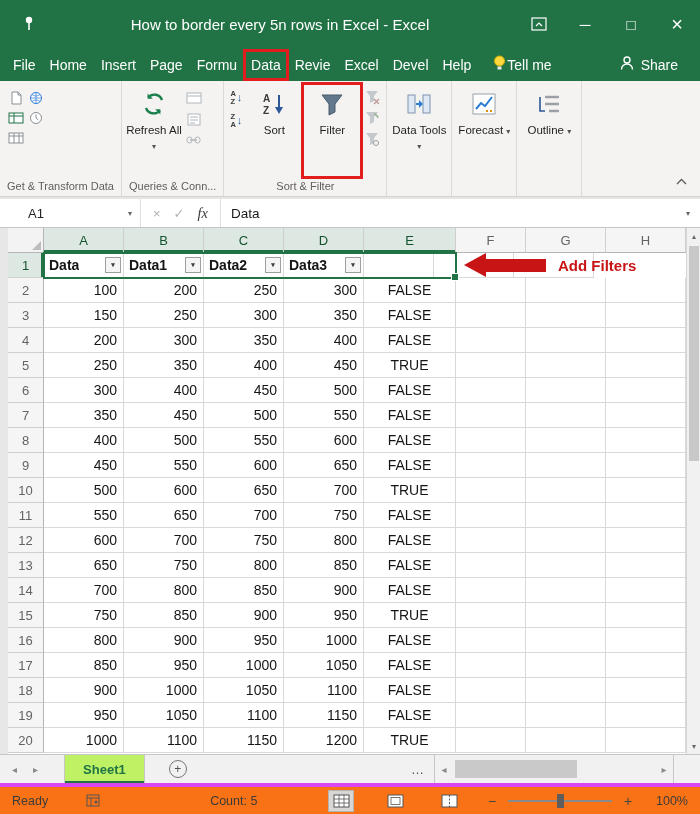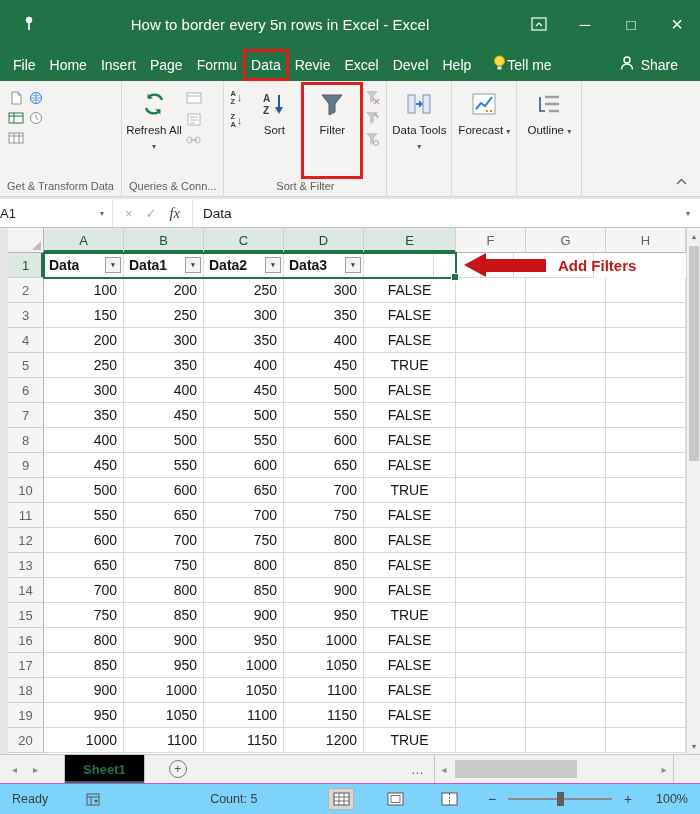--- a/index.html
+++ b/index.html
@@ -54,7 +54,7 @@
   
   .fbar{flex:0 0 31px;box-sizing:border-box;background:#fff;border-top:2px solid #e7e5e3;
     border-bottom:1px solid #c6c6c6;display:flex;align-items:stretch;font-size:13px;}
-  .namebox{flex:0 0 112px;display:flex;align-items:center;padding-left:0;
+  .namebox{flex:0 0 112px;display:flex;align-items:center;padding-left:28px;
     border-right:1px solid #e1e1e1;color:#222;}
   .nb-caret{margin-left:auto;margin-right:8px;font-size:8px;color:#666;}
   .fbtns{display:flex;align-items:center;gap:13px;padding:0 12px;border-right:1px solid #e1e1e1;}

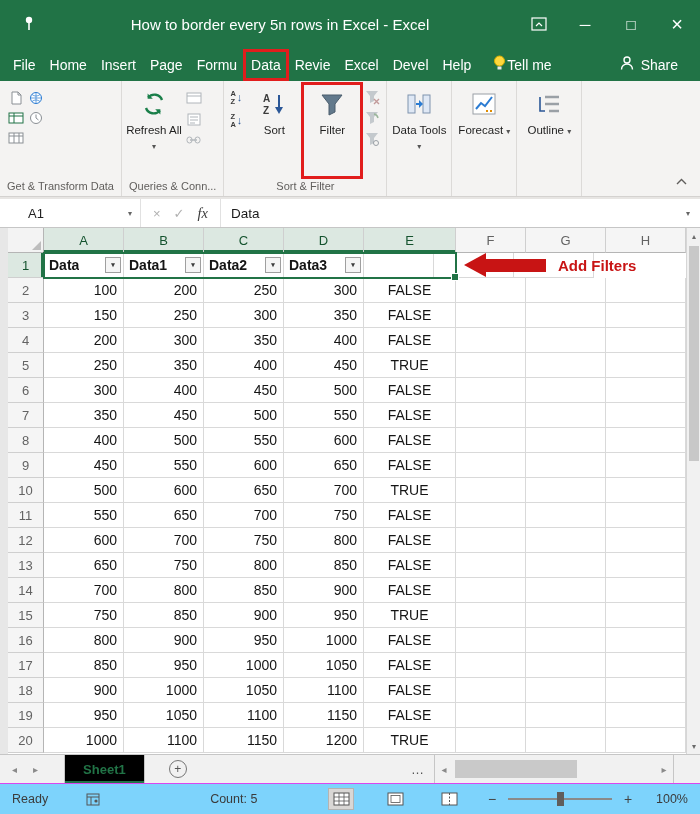--- a/index.html
+++ b/index.html
@@ -111,7 +111,7 @@
   .sheetbar{flex:0 0 29px;box-sizing:border-box;background:#f1f1f1;
     border-top:1px solid #c6c6c6;display:flex;align-items:stretch;font-size:13px;}
   .sb-nav{display:flex;align-items:center;gap:16px;padding:0 12px;color:#8a8a8a;font-size:10px;}
-  .sheet-tab{margin-left:14px;background:#000000;display:flex;align-items:center;padding:0 18px;
+  .sheet-tab{margin-left:14px;background:#bef264;display:flex;align-items:center;padding:0 18px;
     color:#217346;font-weight:bold;border-left:1px solid #c6c6c6;border-right:1px solid #c6c6c6;
     box-shadow:inset 0 -2px 0 #217346;}
   .newsheet{display:flex;align-items:center;margin-left:24px;}

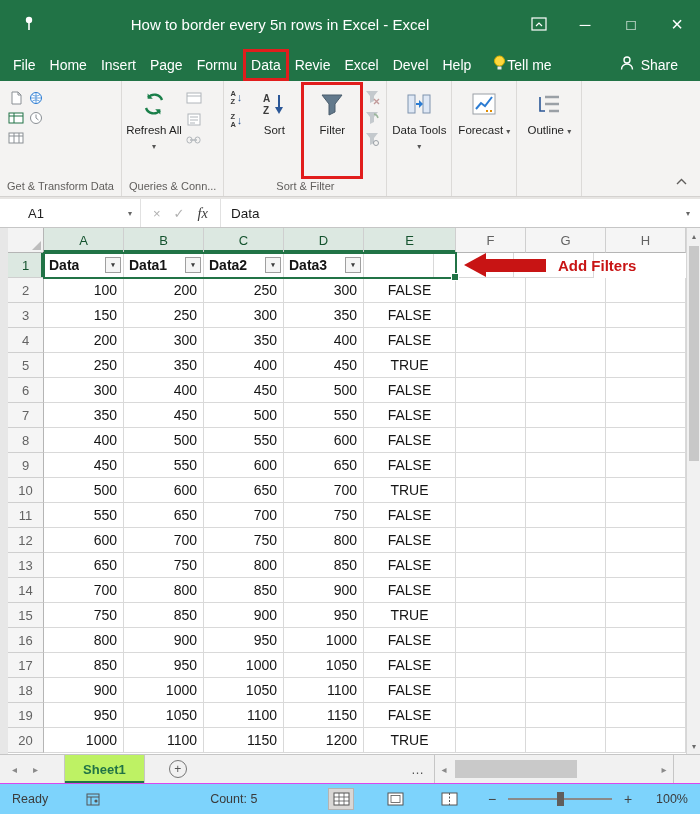--- a/index.html
+++ b/index.html
@@ -126,8 +126,8 @@
   .hs-thumb{position:absolute;left:2px;top:5px;bottom:5px;width:122px;background:#c9c9c9;}
 
   
-  .statusbar{flex:0 0 31px;box-sizing:border-box;background:#7dd3fc;
-    border-top:1px solid #d946ef;display:flex;align-items:center;font-size:12.5px;color:#3b3b3b;}
+  .statusbar{flex:0 0 31px;box-sizing:border-box;background:#f97316;
+    border-top:4px solid #d946ef;display:flex;align-items:center;font-size:12.5px;color:#3b3b3b;}
   .sb-ready{margin-left:12px;}
   .sb-macro{margin-left:38px;display:flex;align-items:center;}
   .sb-count{margin-left:110px;}

